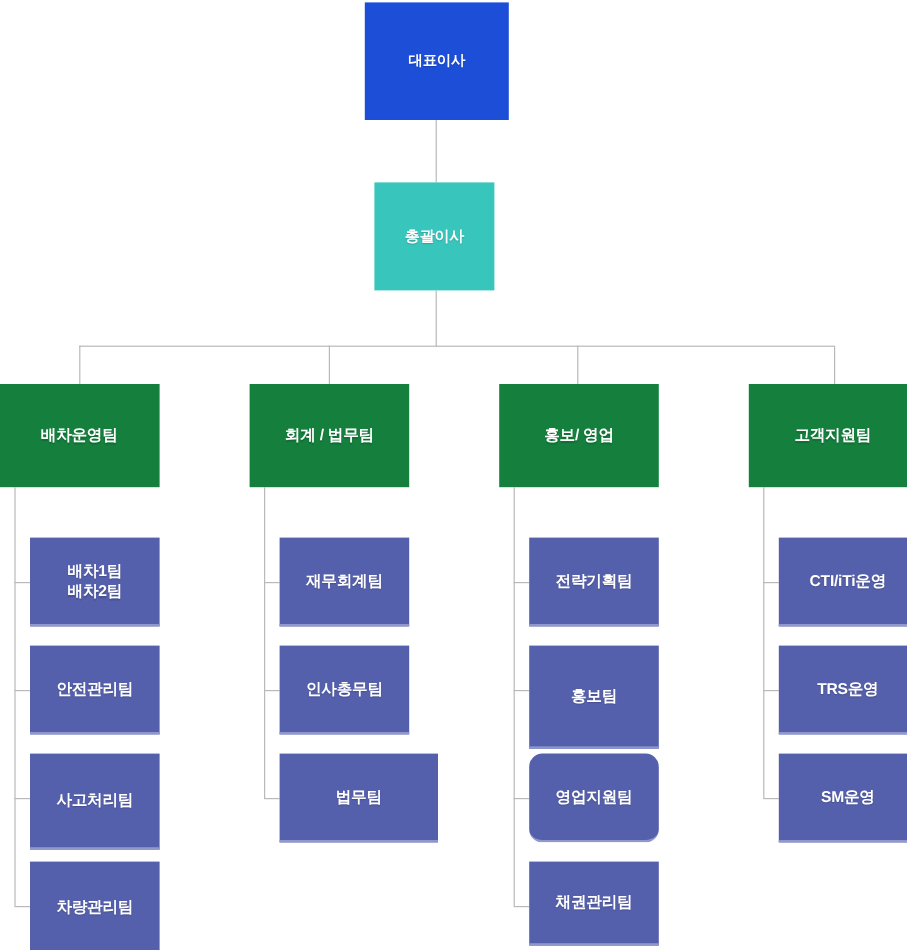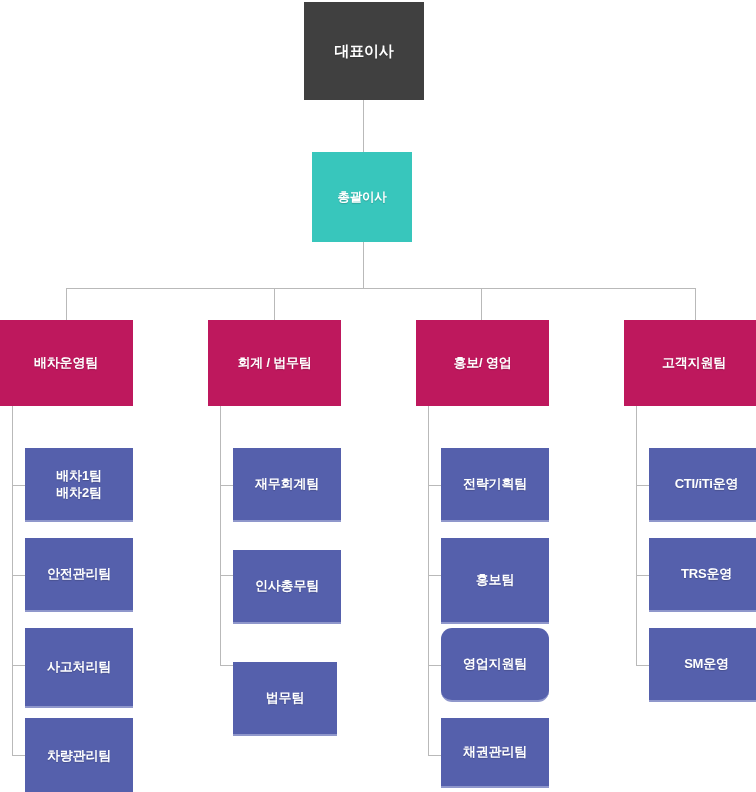--- a/index.html
+++ b/index.html
@@ -31,8 +31,8 @@
     text-shadow: 0 1px 1px rgba(0,0,0,0.18);
   }
   .node-ceo {
-    background: #404040;
-    font-size: 15px;
+    background: #1d4ed8;
+    font-size: 12px;
   }
   .node-director {
     background: #38c6bc;

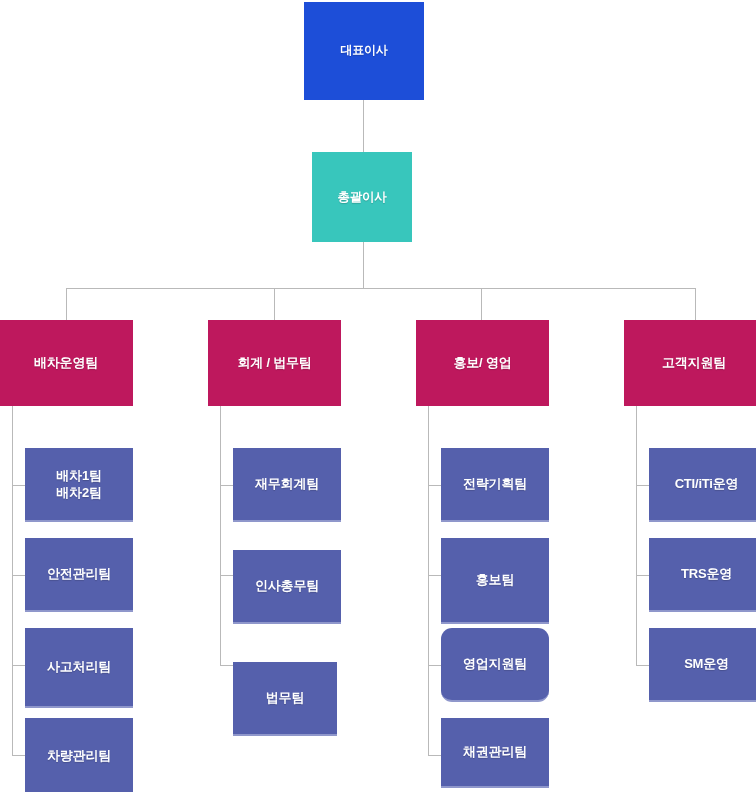--- a/index.html
+++ b/index.html
@@ -39,7 +39,7 @@
     font-size: 12.5px;
   }
   .node-dept {
-    background: #be185d;
+    background: #15803d;
     font-size: 13px;
   }
   .node-team {

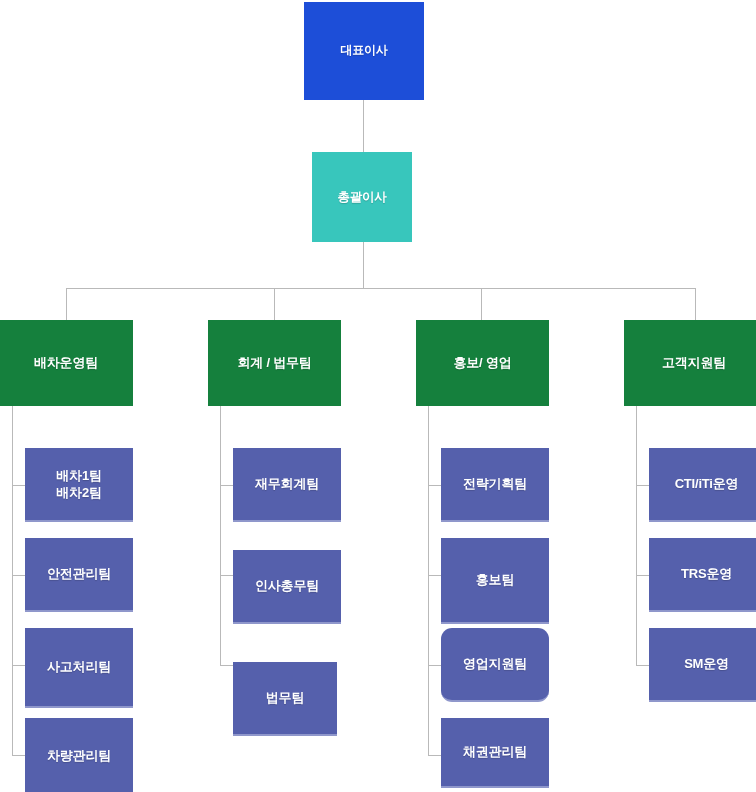--- a/index.html
+++ b/index.html
@@ -128,7 +128,7 @@
   <div class="node node-team" style="left:233px; top:448px; width:108px; height:74px;">
     <span>재무회계팀</span>
   </div>
-  <div class="node node-team" style="left:233px; top:538px; width:108px; height:74px;margin-top:12px;">
+  <div class="node node-team" style="left:233px; top:538px; width:108px; height:74px;">
     <span>인사총무팀</span>
   </div>
   <div class="node node-team" style="left:233px; top:628px; width:104px; height:74px;margin-top:34px;">

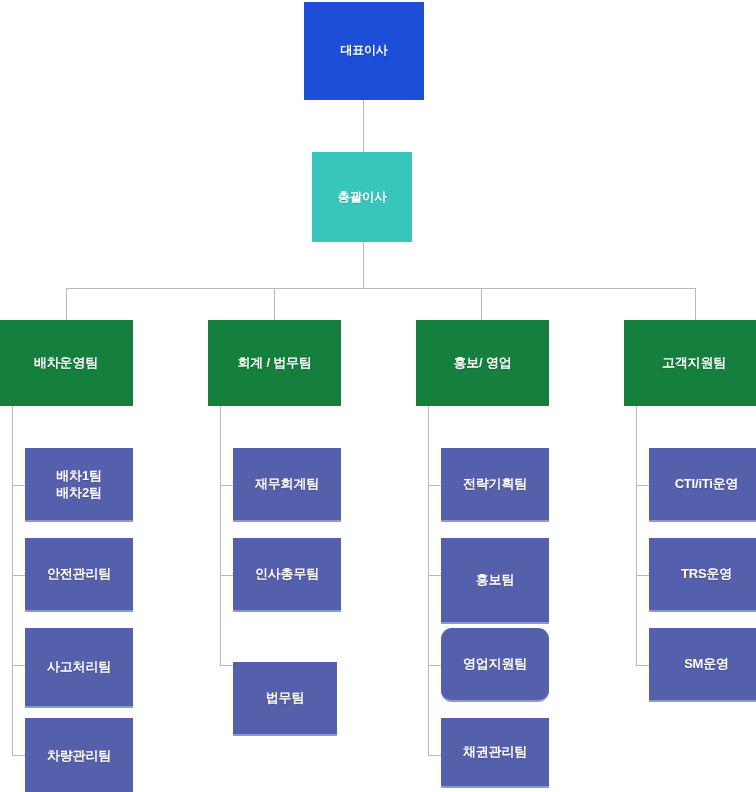--- a/index.html
+++ b/index.html
@@ -131,7 +131,7 @@
   <div class="node node-team" style="left:233px; top:538px; width:108px; height:74px;">
     <span>인사총무팀</span>
   </div>
-  <div class="node node-team" style="left:233px; top:628px; width:104px; height:74px;margin-top:34px;">
+  <div class="node node-team" style="left:233px; top:628px; width:132px; height:74px;">
     <span>법무팀</span>
   </div>
 

